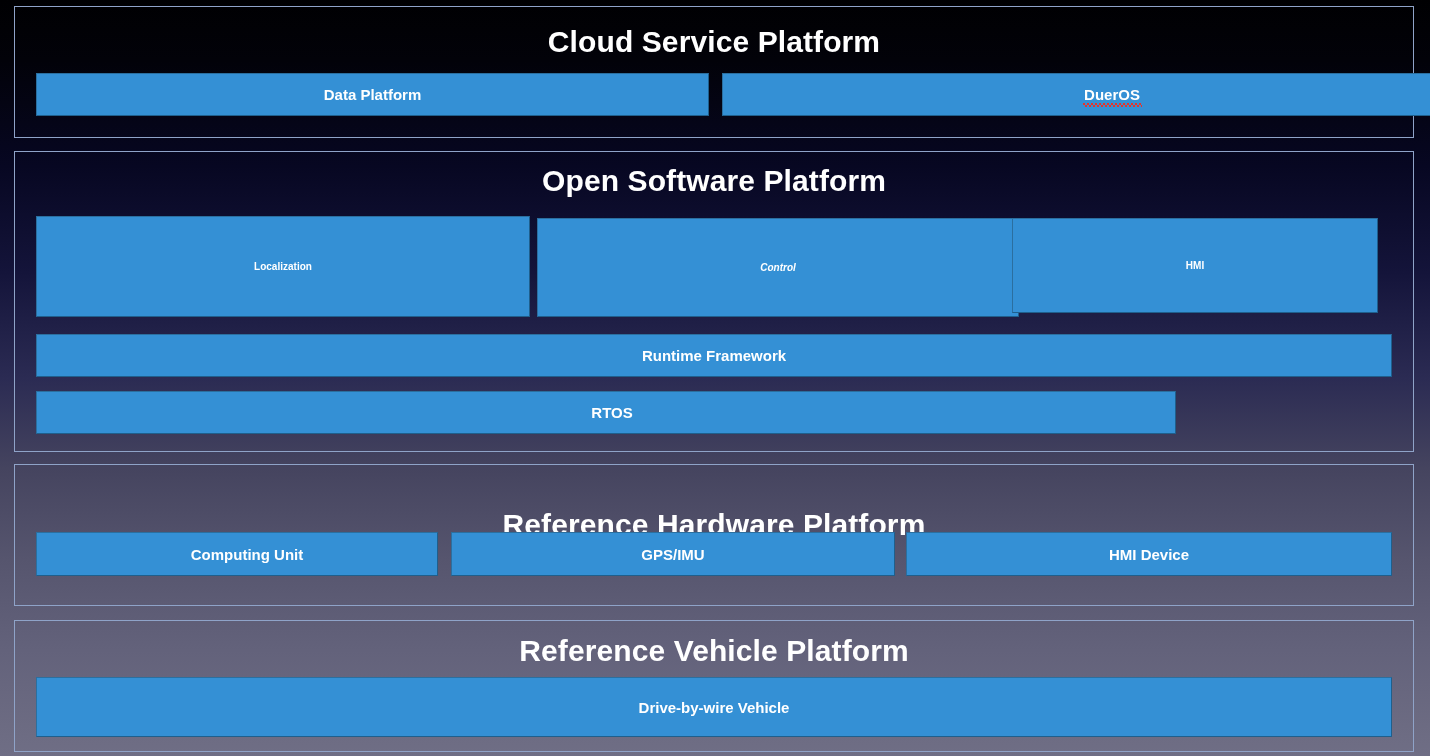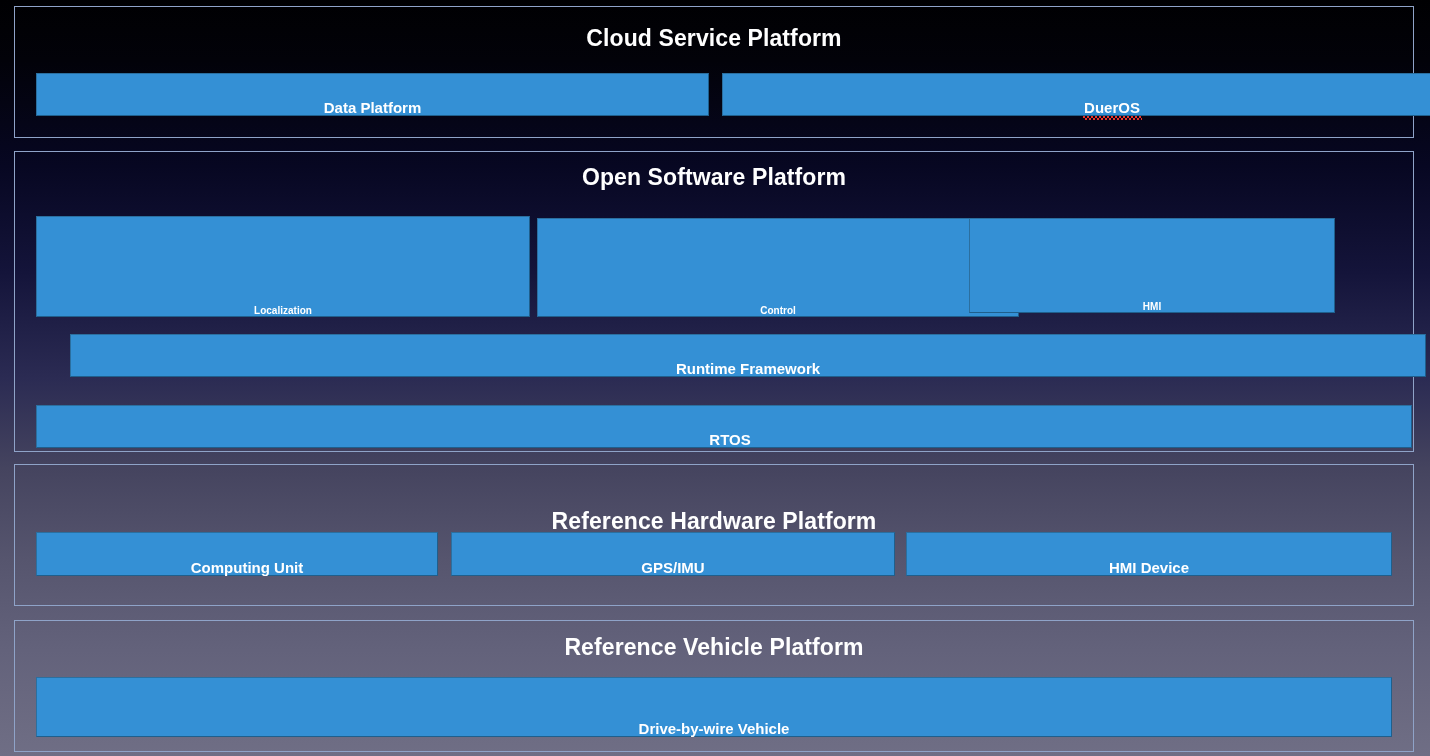--- a/index.html
+++ b/index.html
@@ -47,7 +47,7 @@
     text-align: center;
     color: #ffffff;
     font-weight: bold;
-    font-size: 23px;
+    font-size: 30px;
     letter-spacing: 0.1px;
     line-height: 1;
     white-space: nowrap;

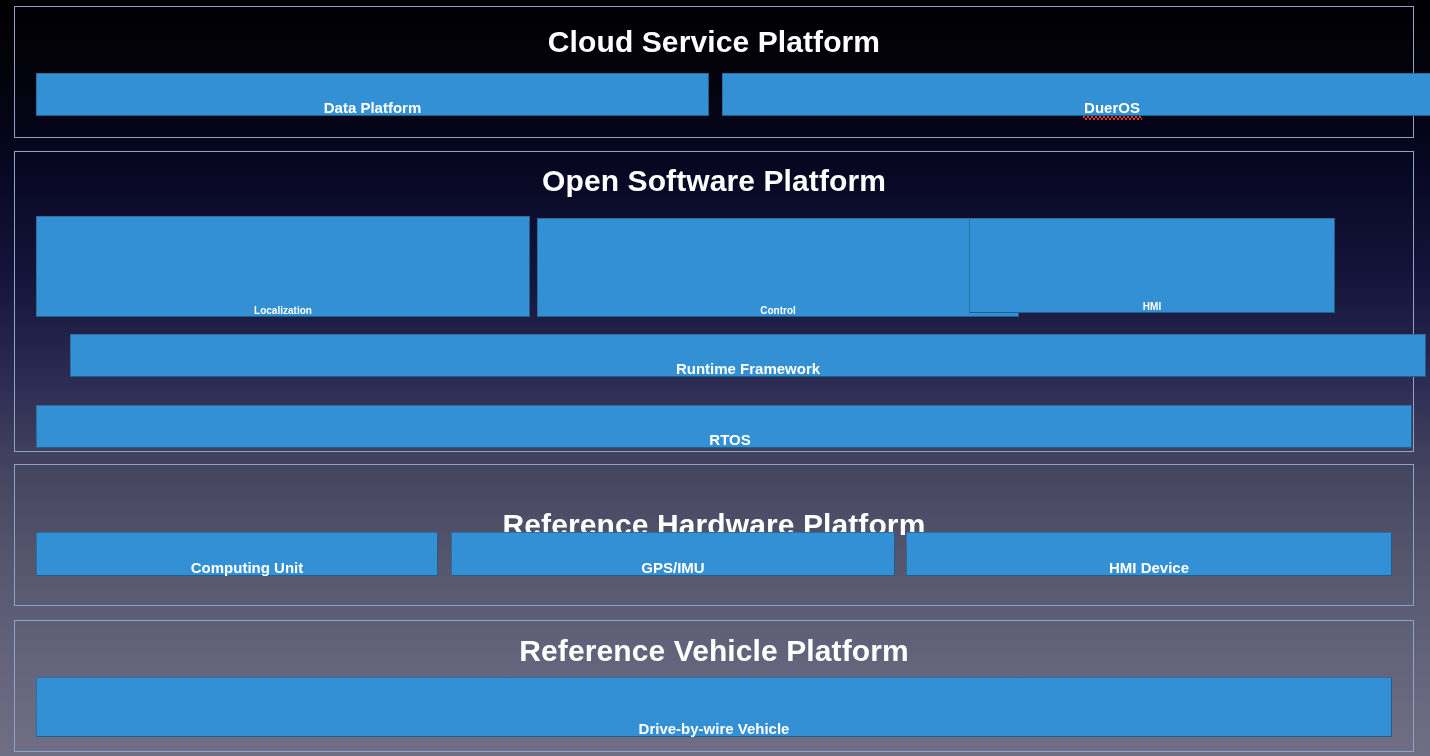--- a/index.html
+++ b/index.html
@@ -63,7 +63,7 @@
     border-right: 1px solid #1f5f8c;
     border-bottom: 1px solid #1f5f8c;
     display: flex;
-    align-items: flex-end;
+    align-items: center;
     justify-content: center;
     color: #ffffff;
     font-weight: bold;

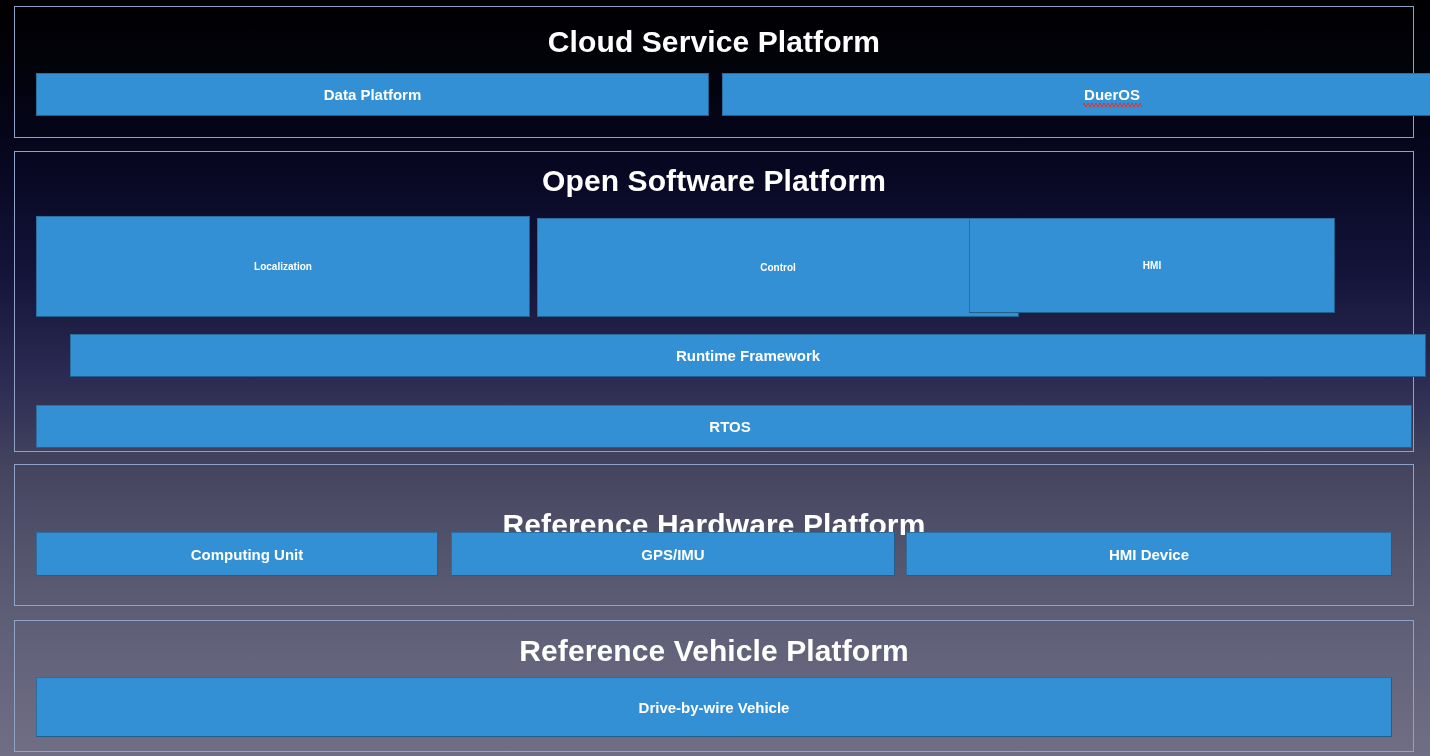--- a/index.html
+++ b/index.html
@@ -116,7 +116,7 @@
       <span>Localization</span>
     </div>
 
-    <div class="blk lg" style="left:522px; top:66px; width:482px; height:99px;">
+    <div class="blk lg" style="left:522px; top:66px; width:482px; height:99px;font-style:italic;">
       <span>Control</span>
     </div>
 

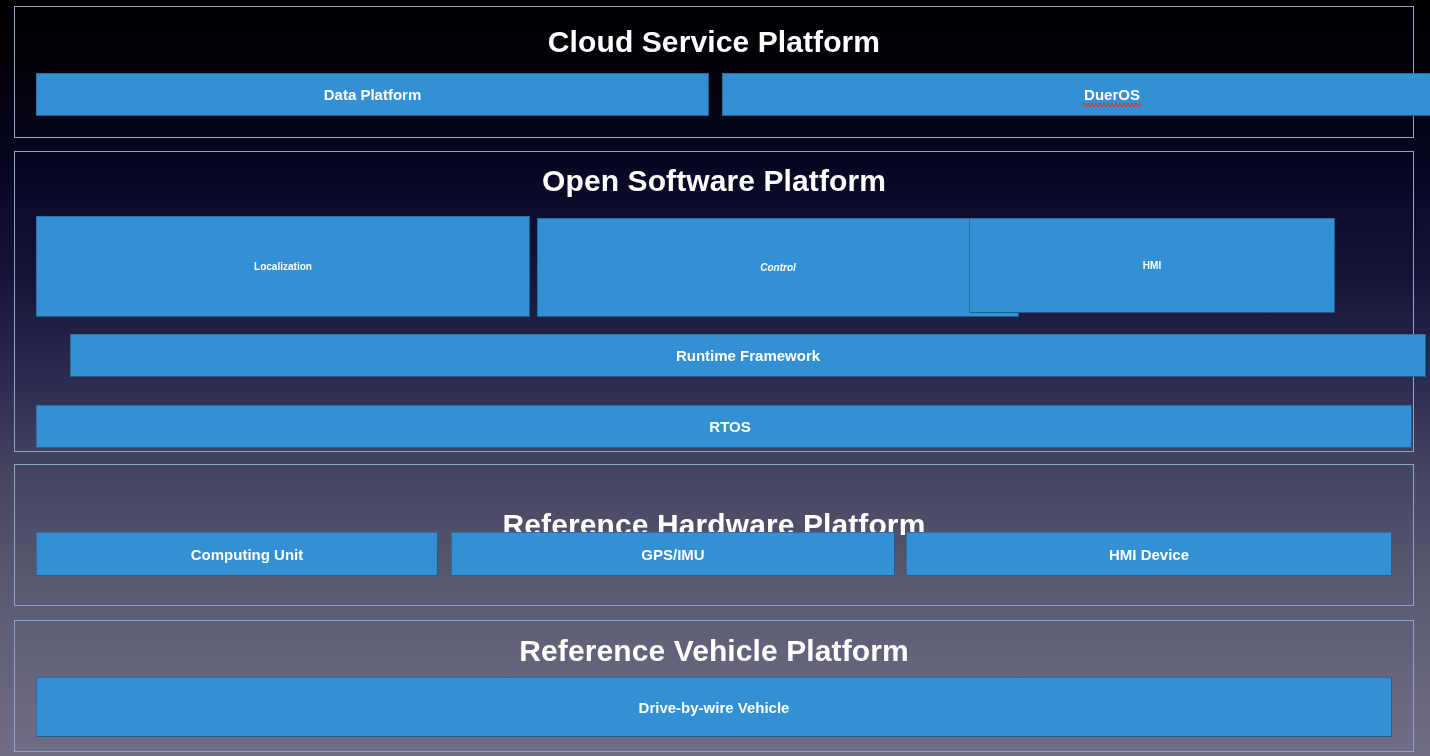--- a/index.html
+++ b/index.html
@@ -120,7 +120,7 @@
       <span>Control</span>
     </div>
 
-    <div class="blk lg" style="left:954px; top:66px; width:366px; height:95px;">
+    <div class="blk lg" style="left:997px; top:66px; width:366px; height:95px;">
       <span>HMI</span>
     </div>
 

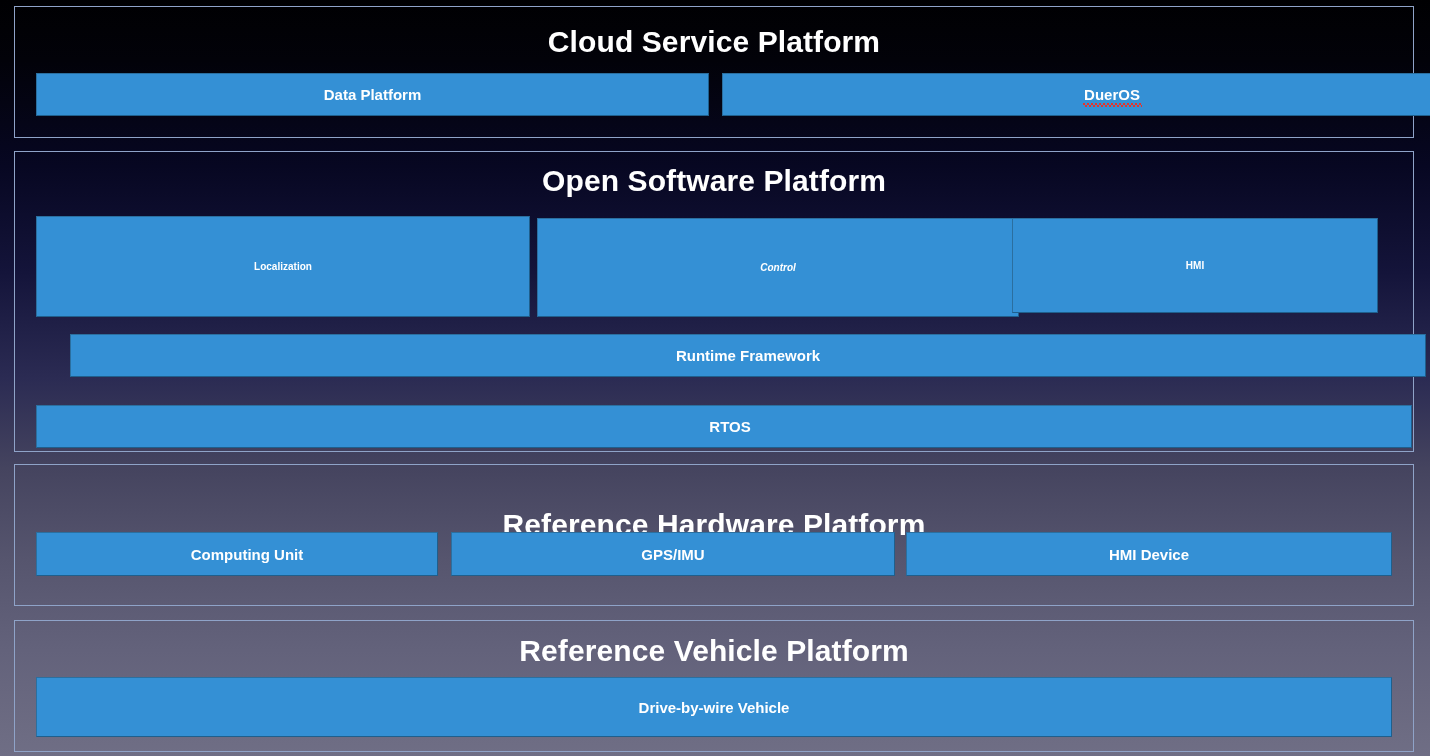--- a/index.html
+++ b/index.html
@@ -124,7 +124,7 @@
       <span>HMI</span>
     </div>
 
-    <div class="blk" style="left:21px; top:182px; width:1356px; height:43px;margin-left:34px;">
+    <div class="blk" style="left:21px; top:182px; width:1356px; height:43px;">
       <span>Runtime Framework</span>
     </div>
 

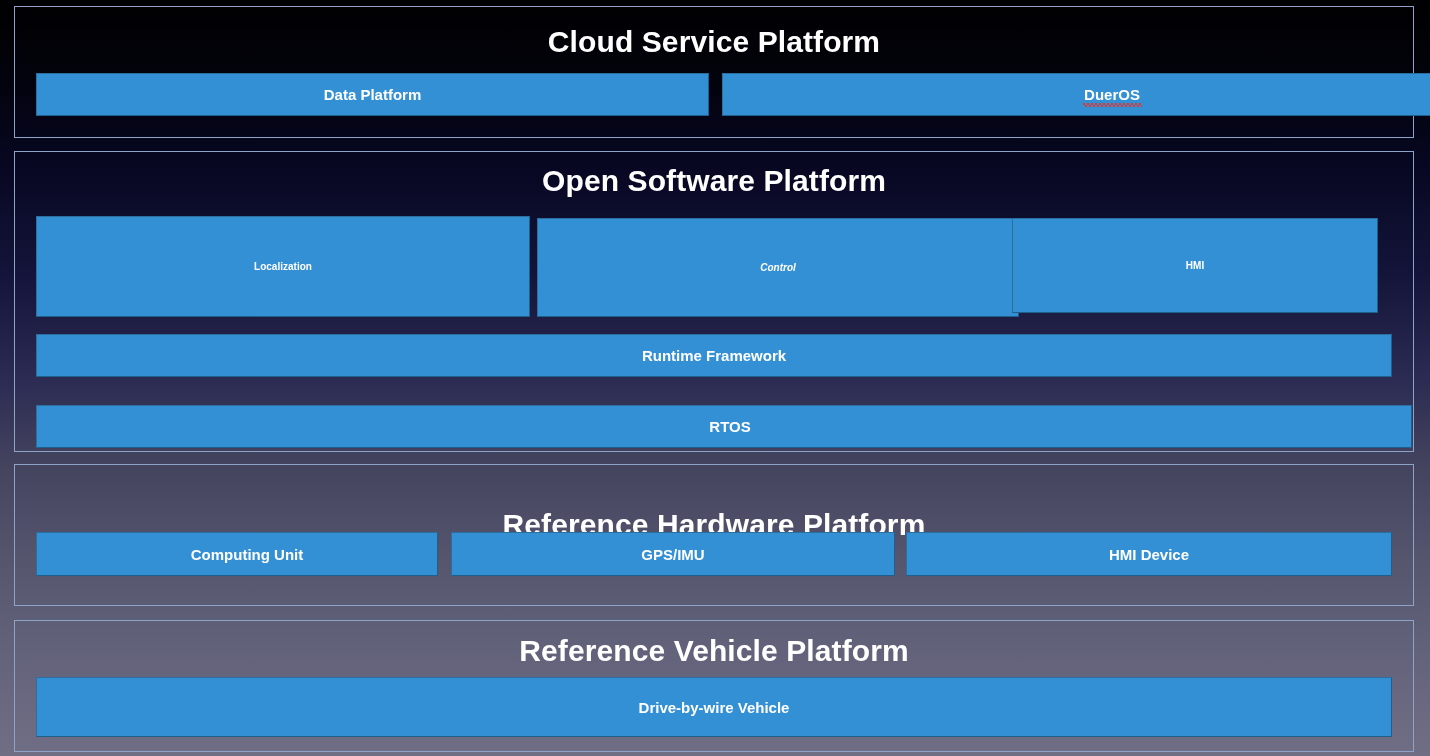--- a/index.html
+++ b/index.html
@@ -128,7 +128,7 @@
       <span>Runtime Framework</span>
     </div>
 
-    <div class="blk" style="left:21px; top:253px; width:1376px; height:43px;padding-left:12px;">
+    <div class="blk" style="left:21px; top:239px; width:1140px; height:43px;padding-left:12px;">
       <span>RTOS</span>
     </div>
   </div>

